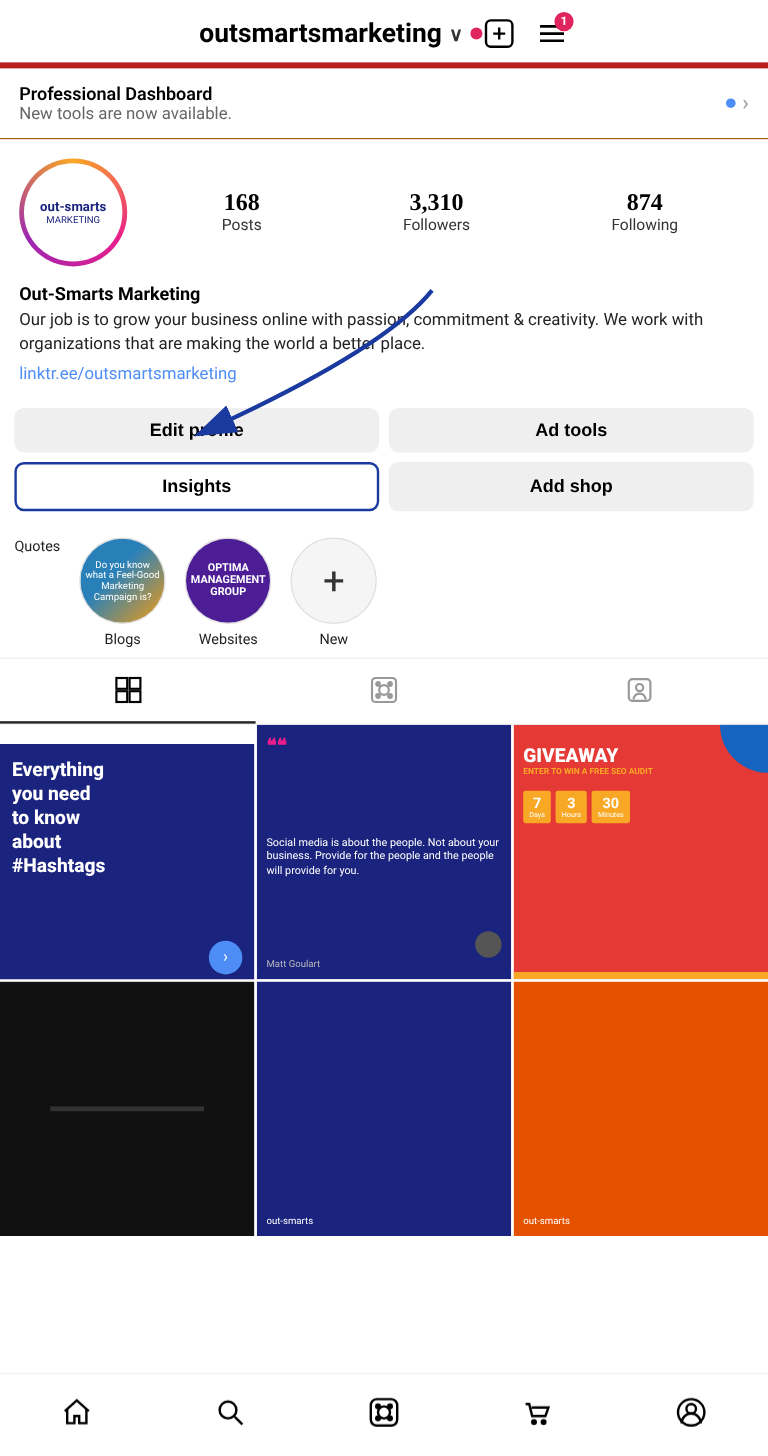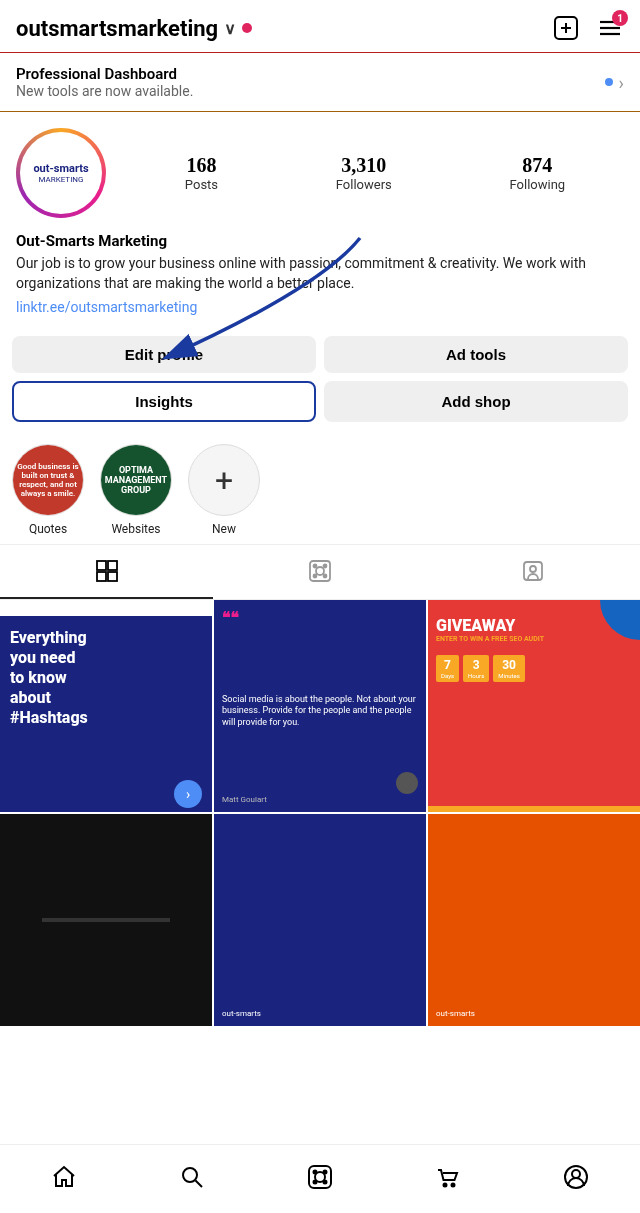--- a/index.html
+++ b/index.html
@@ -16,9 +16,9 @@
     .header {
       display: flex;
       align-items: center;
-      justify-content: space-between;
+      justify-content: center;
       padding: 14px 16px 10px;
-      border-bottom: 1px solid #b91c1c;
+      border-bottom: 5px solid #b91c1c;
     }
     .header-username {
       font-size: 22px;

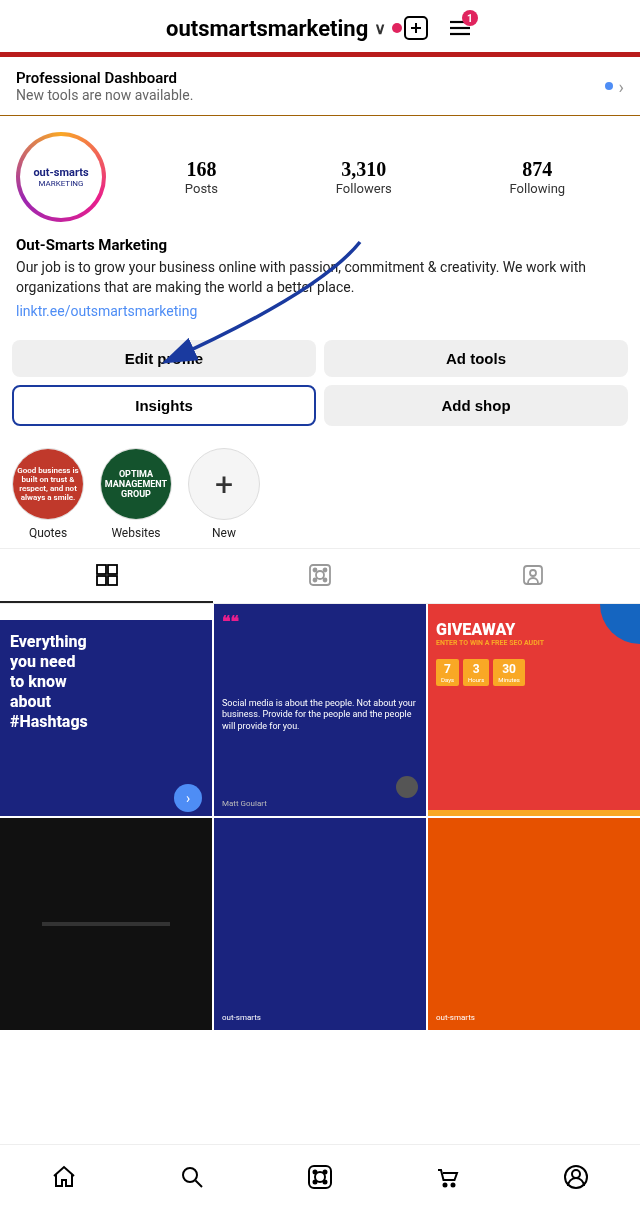--- a/index.html
+++ b/index.html
@@ -407,11 +407,6 @@
 
 <div class="highlights">
   <div class="highlight-item">
-    <div class="highlight-circle">
-      <div class="hl-quotes-inner">
-        <span style="font-size:8px;color:#fff;">Good business is built on trust &amp; respect, and not always a smile.</span>
-      </div>
-    </div>
     <span class="highlight-label">Quotes</span>
   </div>
   <div class="highlight-item">

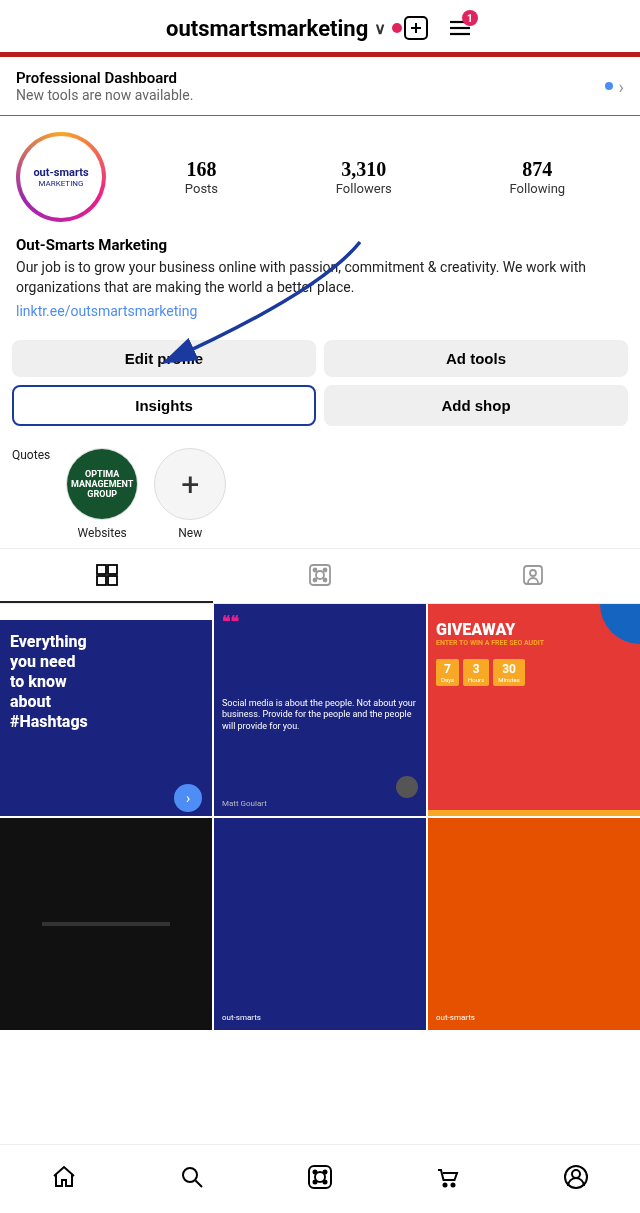--- a/index.html
+++ b/index.html
@@ -408,6 +408,14 @@
 <div class="highlights">
   <div class="highlight-item">
     <span class="highlight-label">Quotes</span>
+  </div>
+  <div class="highlight-item">
+    <div class="highlight-circle">
+      <div class="hl-blogs-inner">
+        <span style="font-size:8px;color:#fff;text-align:center;">Do you know what a Feel-Good Marketing Campaign is?</span>
+      </div>
+    </div>
+    <span class="highlight-label">Blogs</span>
   </div>
   <div class="highlight-item">
     <div class="highlight-circle">

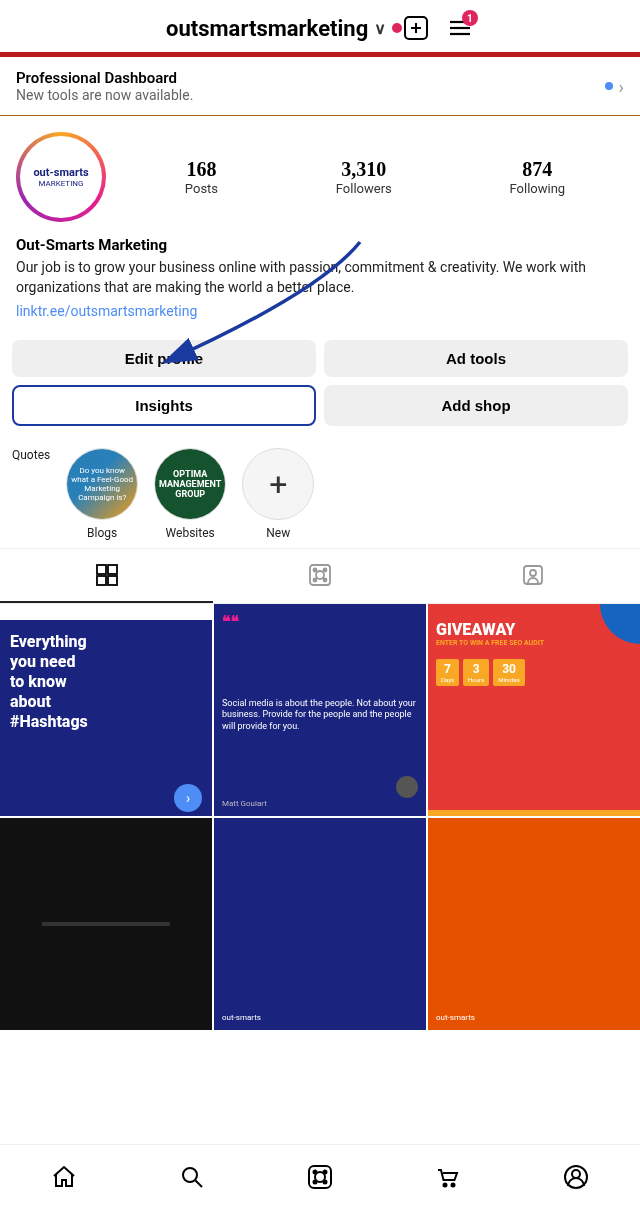--- a/index.html
+++ b/index.html
@@ -229,7 +229,7 @@
     }
     .hl-websites-inner {
       width: 100%; height: 100%;
-      background: #14532d;
+      background: #4c1d95;
       display: flex; align-items: center; justify-content: center;
       font-size: 9px; color: #fff; text-align: center; padding: 4px;
       font-weight: 700;

